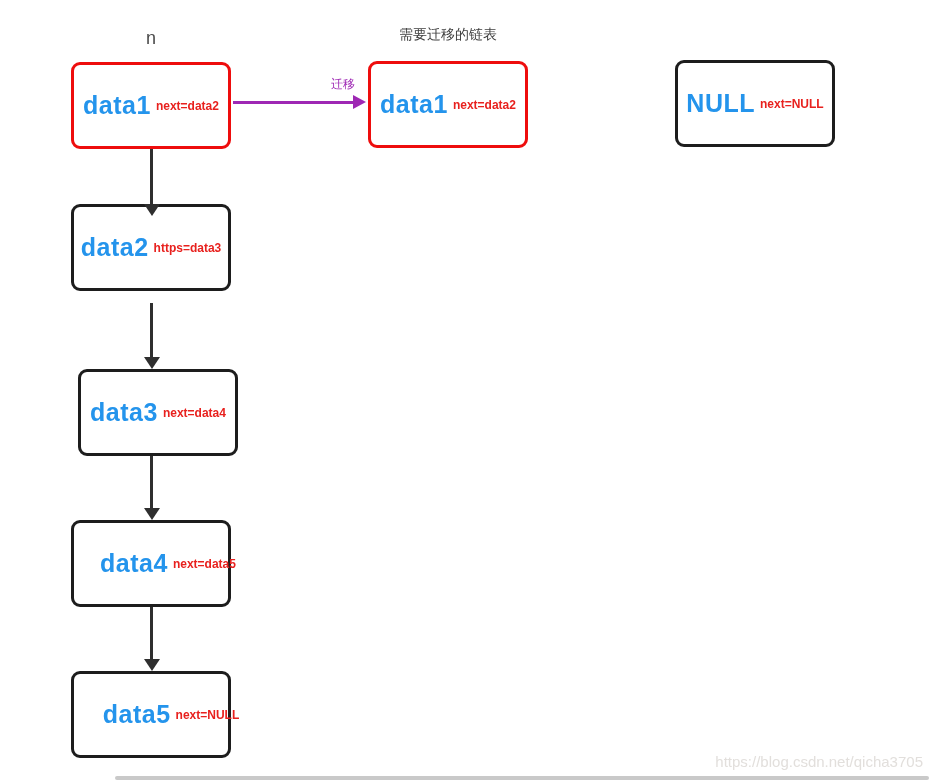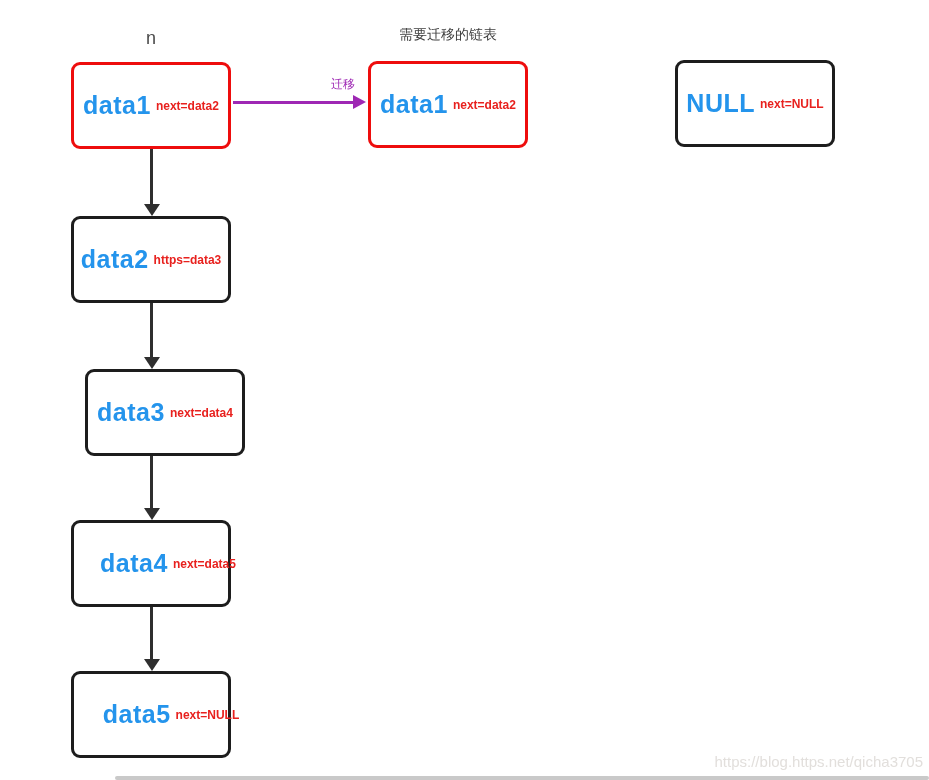--- a/index.html
+++ b/index.html
@@ -26,7 +26,7 @@
   .node .next{font-size:12px;font-weight:bold;color:var(--red-text,#e8211e);line-height:1;text-align:right;}
 
   .pos-l1{left:71px;top:62px;}
-  .pos-l2{left:71px;top:216px;}
+  .pos-l2{left:71px;top:204px;}
   .pos-l3{left:85px;top:369px;}
   .pos-l4{left:71px;top:520px;padding-left:34px;}
   .pos-l5{left:71px;top:671px;padding-left:40px;}

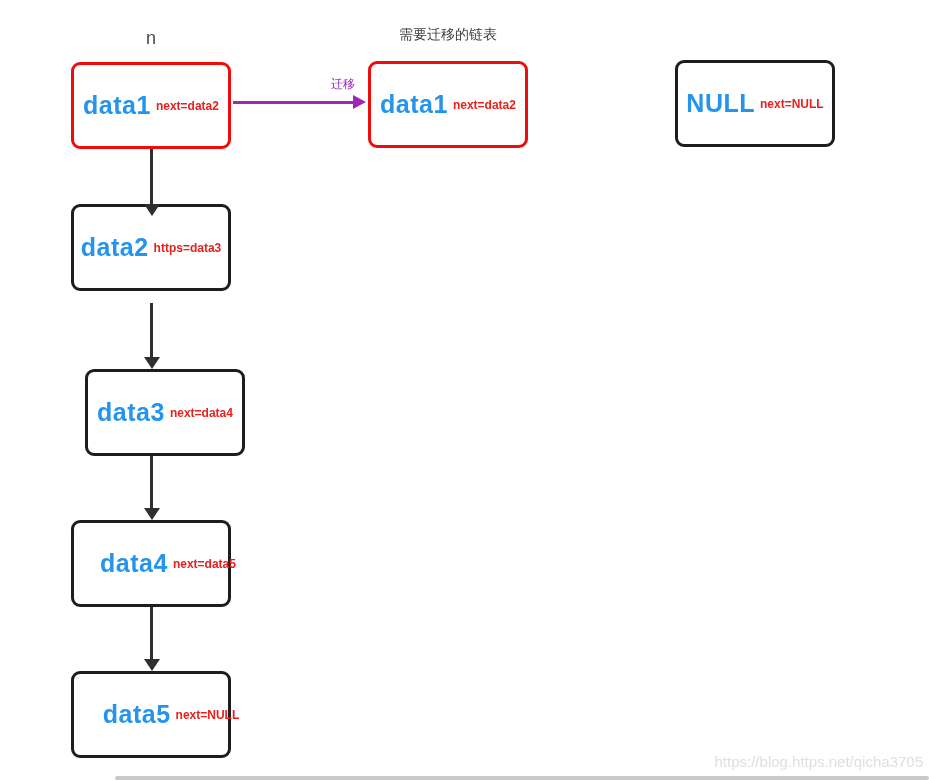--- a/index.html
+++ b/index.html
@@ -27,7 +27,7 @@
 
   .pos-l1{left:71px;top:62px;}
   .pos-l2{left:71px;top:204px;}
-  .pos-l3{left:85px;top:369px;}
+  .pos-l3{left:78px;top:369px;}
   .pos-l4{left:71px;top:520px;padding-left:34px;}
   .pos-l5{left:71px;top:671px;padding-left:40px;}
   .pos-mid{left:368px;top:61px;}

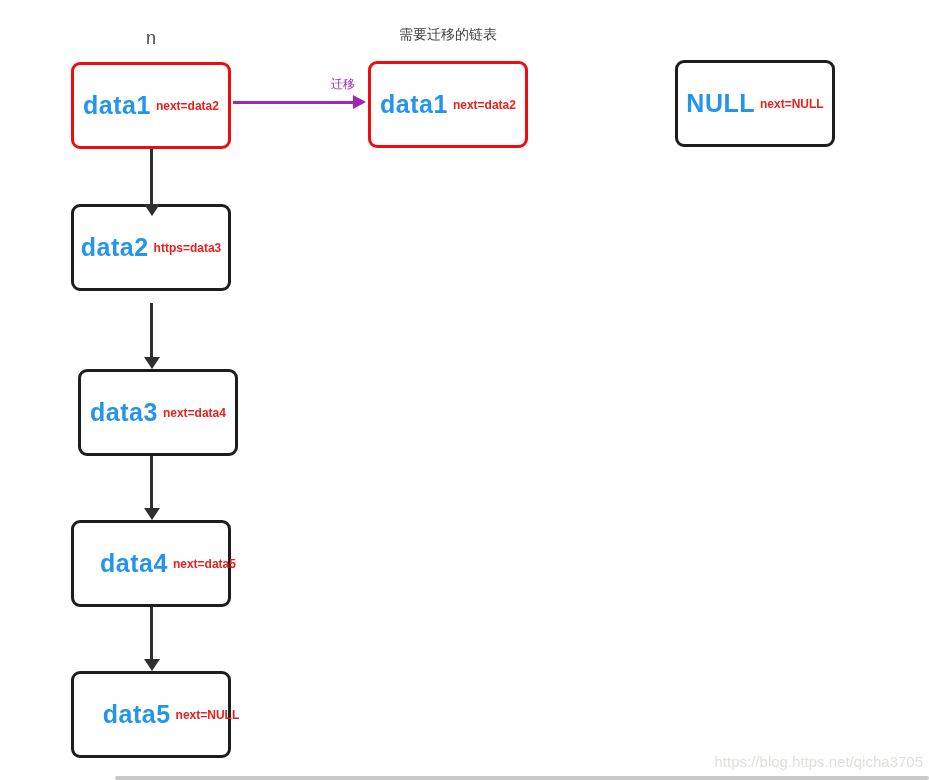--- a/index.html
+++ b/index.html
@@ -120,7 +120,7 @@
   <div class="hhead"></div>
   <div class="migrate-label">迁移</div>
 
-  <div class="wm-url">https://blog.https.net/qicha3705</div>
+  <div class="wm-url">https://blog.csdn.net/qicha3705</div>
 
   <div class="scrollbar-thumb"></div>
 

